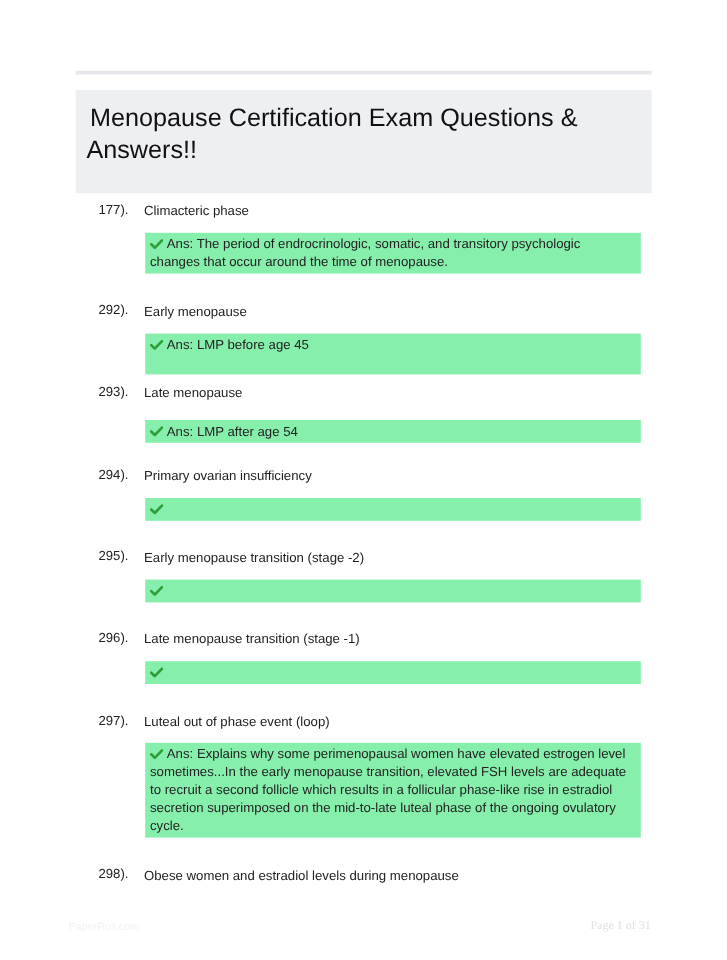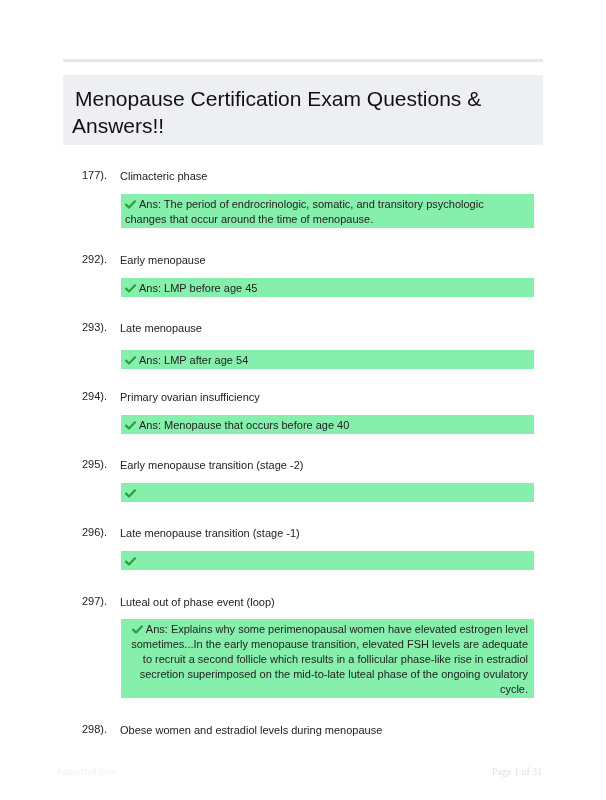--- a/index.html
+++ b/index.html
@@ -28,7 +28,7 @@
       left: 63px;
       top: 75px;
       width: 480px;
-      height: 70px;
+      height: 86px;
       background: #eeeff2;
       box-sizing: border-box;
       padding: 10px 10px 0 9px;

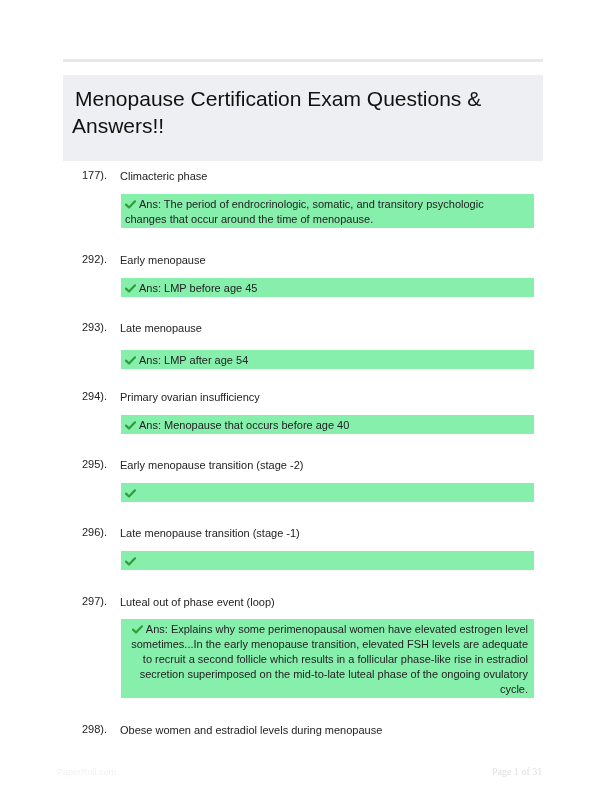--- a/index.html
+++ b/index.html
@@ -129,7 +129,7 @@
   <div class="qa-item" style="top:252px;">
     <span class="q-num">292).</span>
     <span class="q-text">Early menopause</span>
-    <div class="ans-box" style="top:26px; height:19px;">
+    <div class="ans-box" style="top:26px; height:34px;">
       <span class="check-icon"><svg width="11" height="9" viewBox="0 0 11 9">
             <path d="M1 4.6 L4 7.5 L10 1.3" fill="none" stroke="#2e9e3a" stroke-width="2.2" stroke-linecap="round" stroke-linejoin="round"></path>
           </svg></span><span>Ans: LMP before age 45</span>

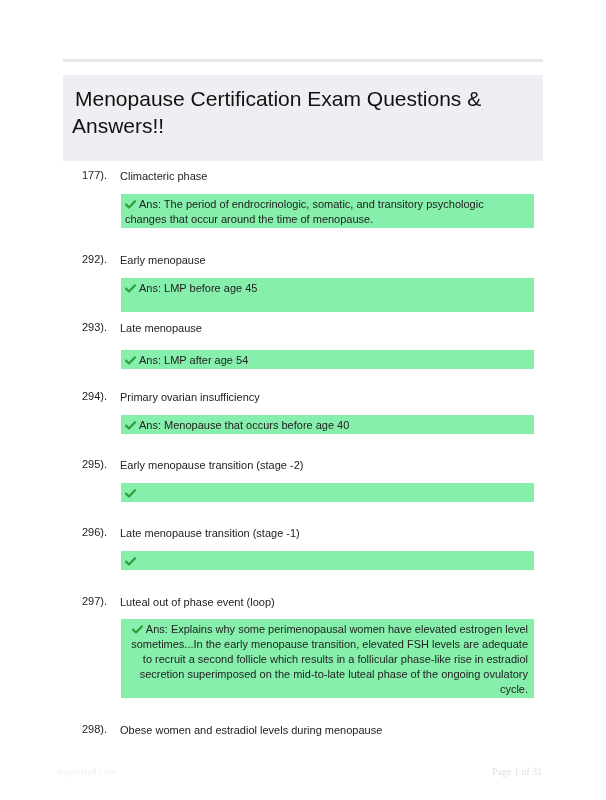--- a/index.html
+++ b/index.html
@@ -152,7 +152,7 @@
     <div class="ans-box" style="top:26px; height:19px;">
       <span class="check-icon"><svg width="11" height="9" viewBox="0 0 11 9">
             <path d="M1 4.6 L4 7.5 L10 1.3" fill="none" stroke="#2e9e3a" stroke-width="2.2" stroke-linecap="round" stroke-linejoin="round"></path>
-          </svg></span><span>Ans: Menopause that occurs before age 40</span>
+          </svg></span>
     </div>
   </div>
 

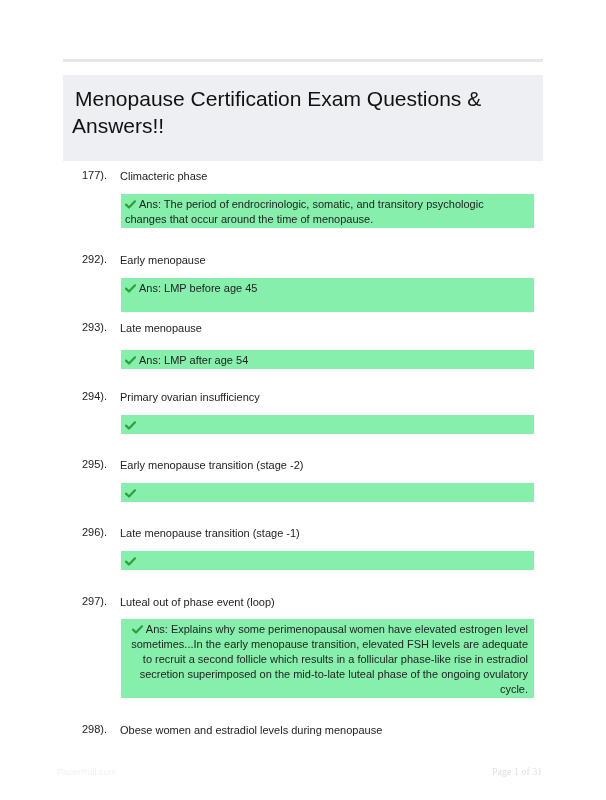--- a/index.html
+++ b/index.html
@@ -179,7 +179,7 @@
   <div class="qa-item" style="top:594px;">
     <span class="q-num">297).</span>
     <span class="q-text">Luteal out of phase event (loop)</span>
-    <div class="ans-box" style="top:25px; height:79px; line-height:15px;text-align:right;">
+    <div class="ans-box" style="top:25px; height:79px; line-height:15px;">
       <span class="check-icon"><svg width="11" height="9" viewBox="0 0 11 9">
             <path d="M1 4.6 L4 7.5 L10 1.3" fill="none" stroke="#2e9e3a" stroke-width="2.2" stroke-linecap="round" stroke-linejoin="round"></path>
           </svg></span><span>Ans: Explains why some perimenopausal women have elevated estrogen level sometimes...In the early menopause transition, elevated FSH levels are adequate to recruit a second follicle which results in a follicular phase-like rise in estradiol secretion superimposed on the mid-to-late luteal phase of the ongoing ovulatory cycle.</span>

